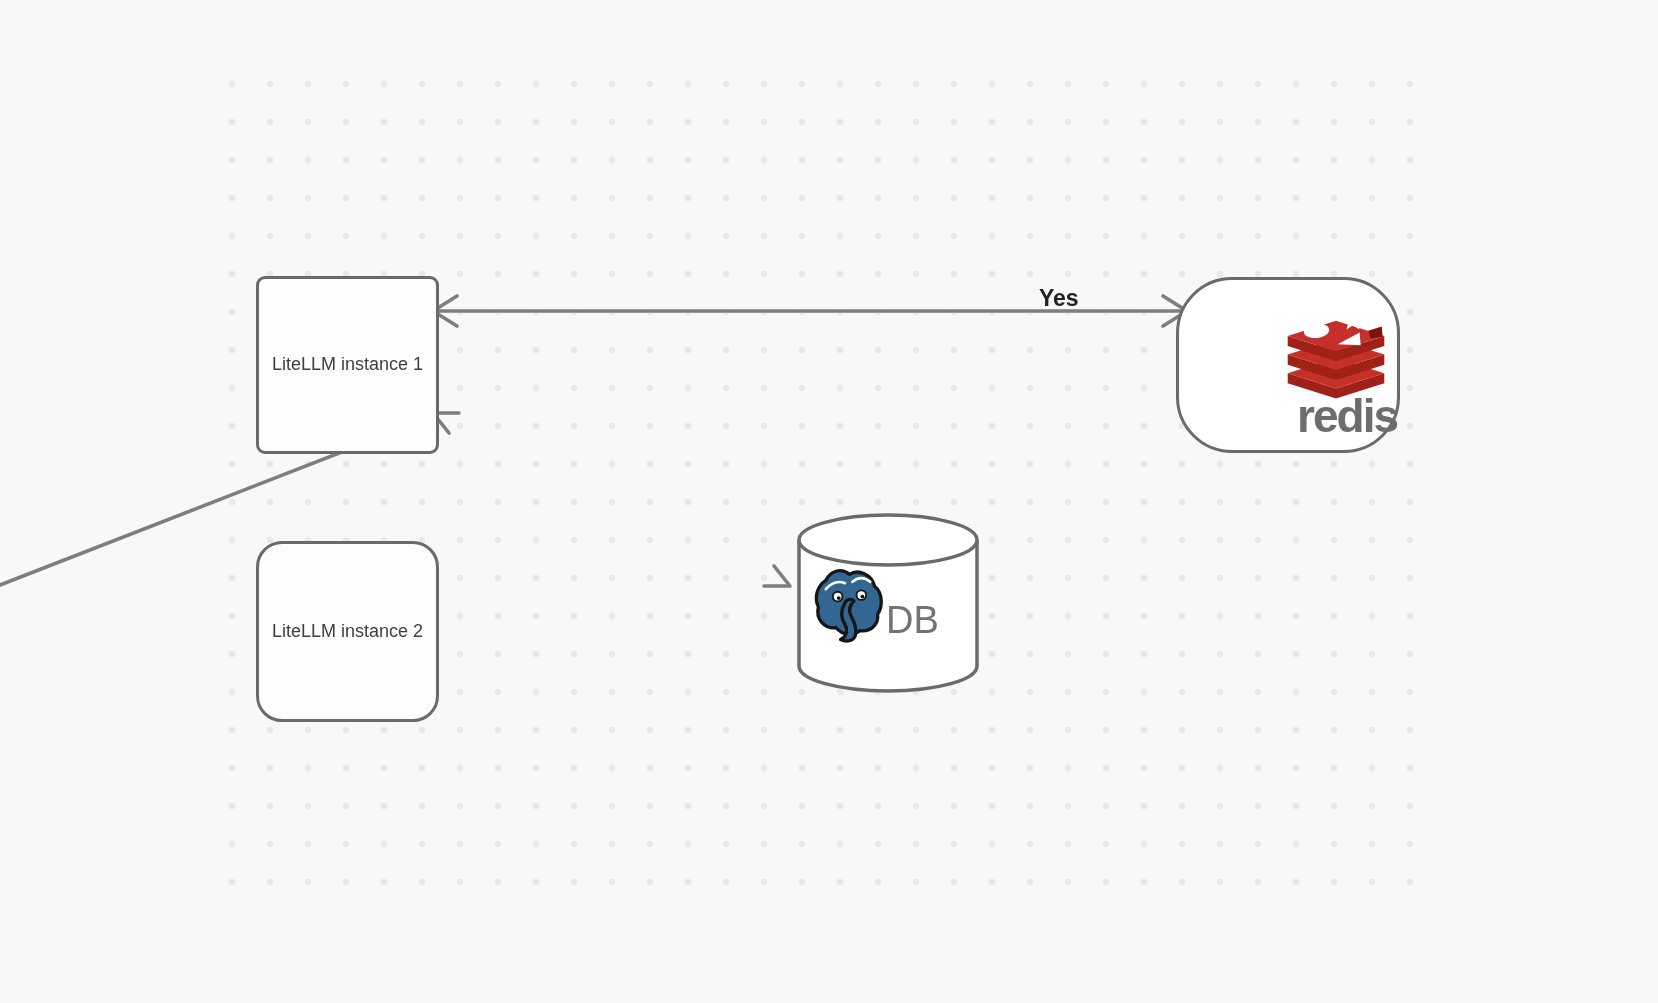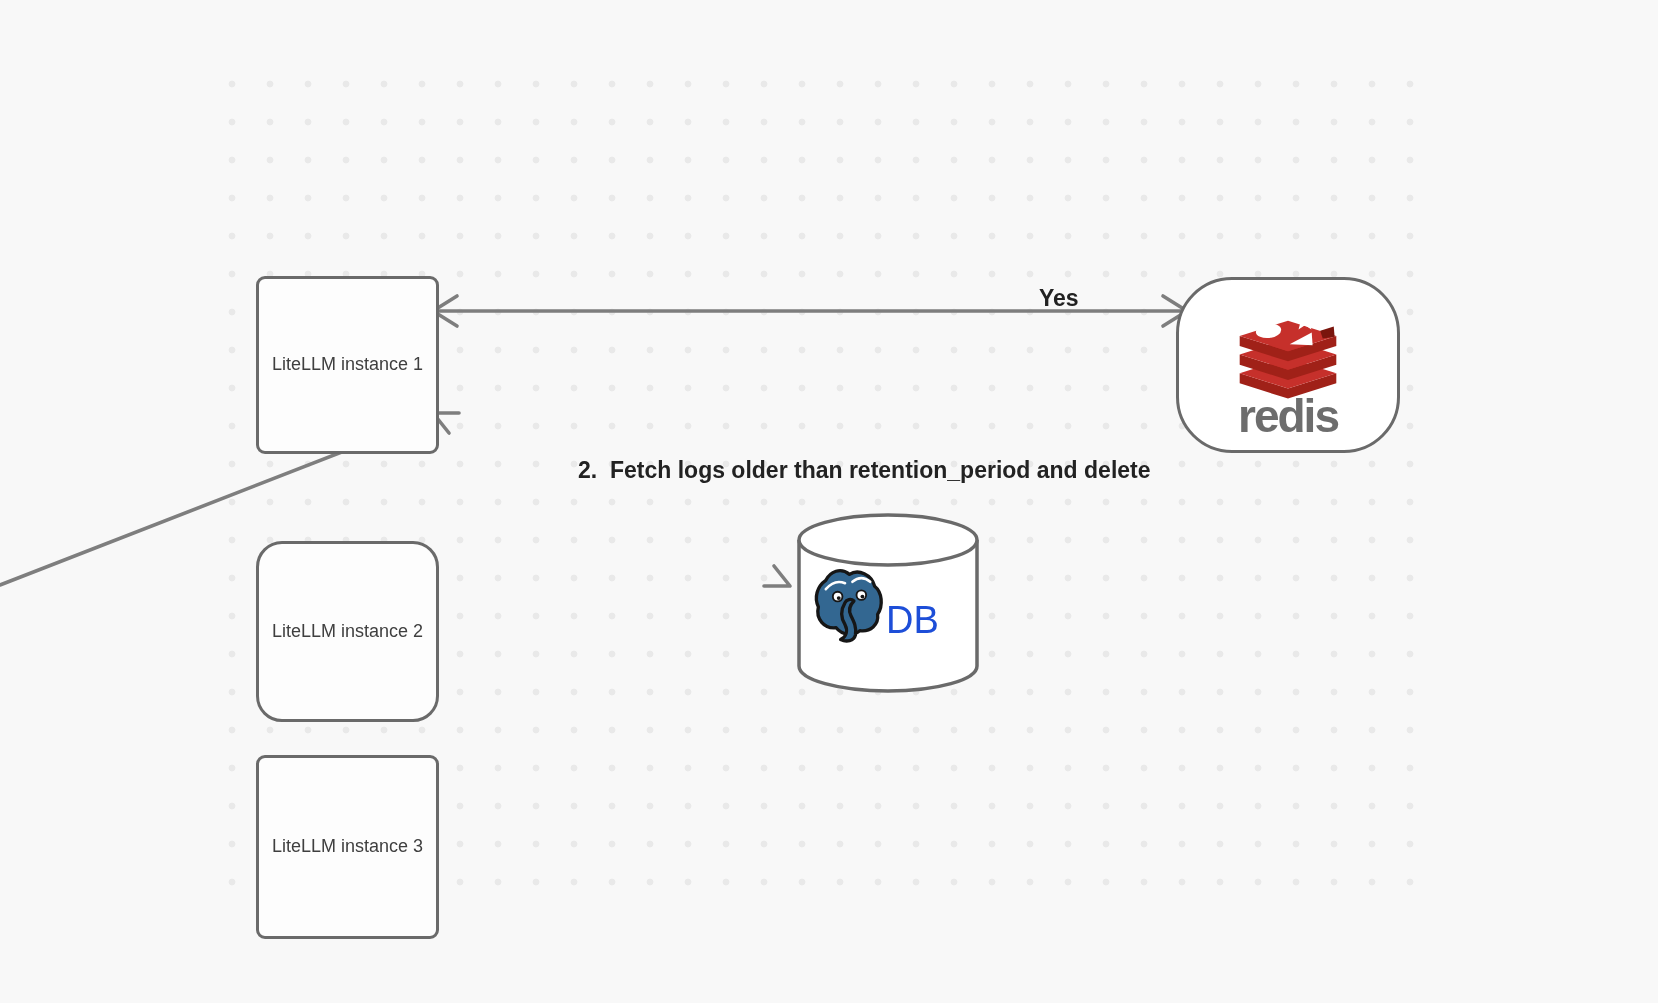--- a/index.html
+++ b/index.html
@@ -25,7 +25,7 @@
   .redis-node {
     position:absolute; left:1176px; top:277px; width:224px; height:176px;
     background:#ffffff; border:3.5px solid #6a6a6a; border-radius:56px;
-    display:flex; flex-direction:column; align-items:center; justify-content:center;
+    display:flex; flex-direction:column; align-items:flex-end; justify-content:center;
     box-sizing:border-box; padding-top:6px;
   }
   .redis-word {

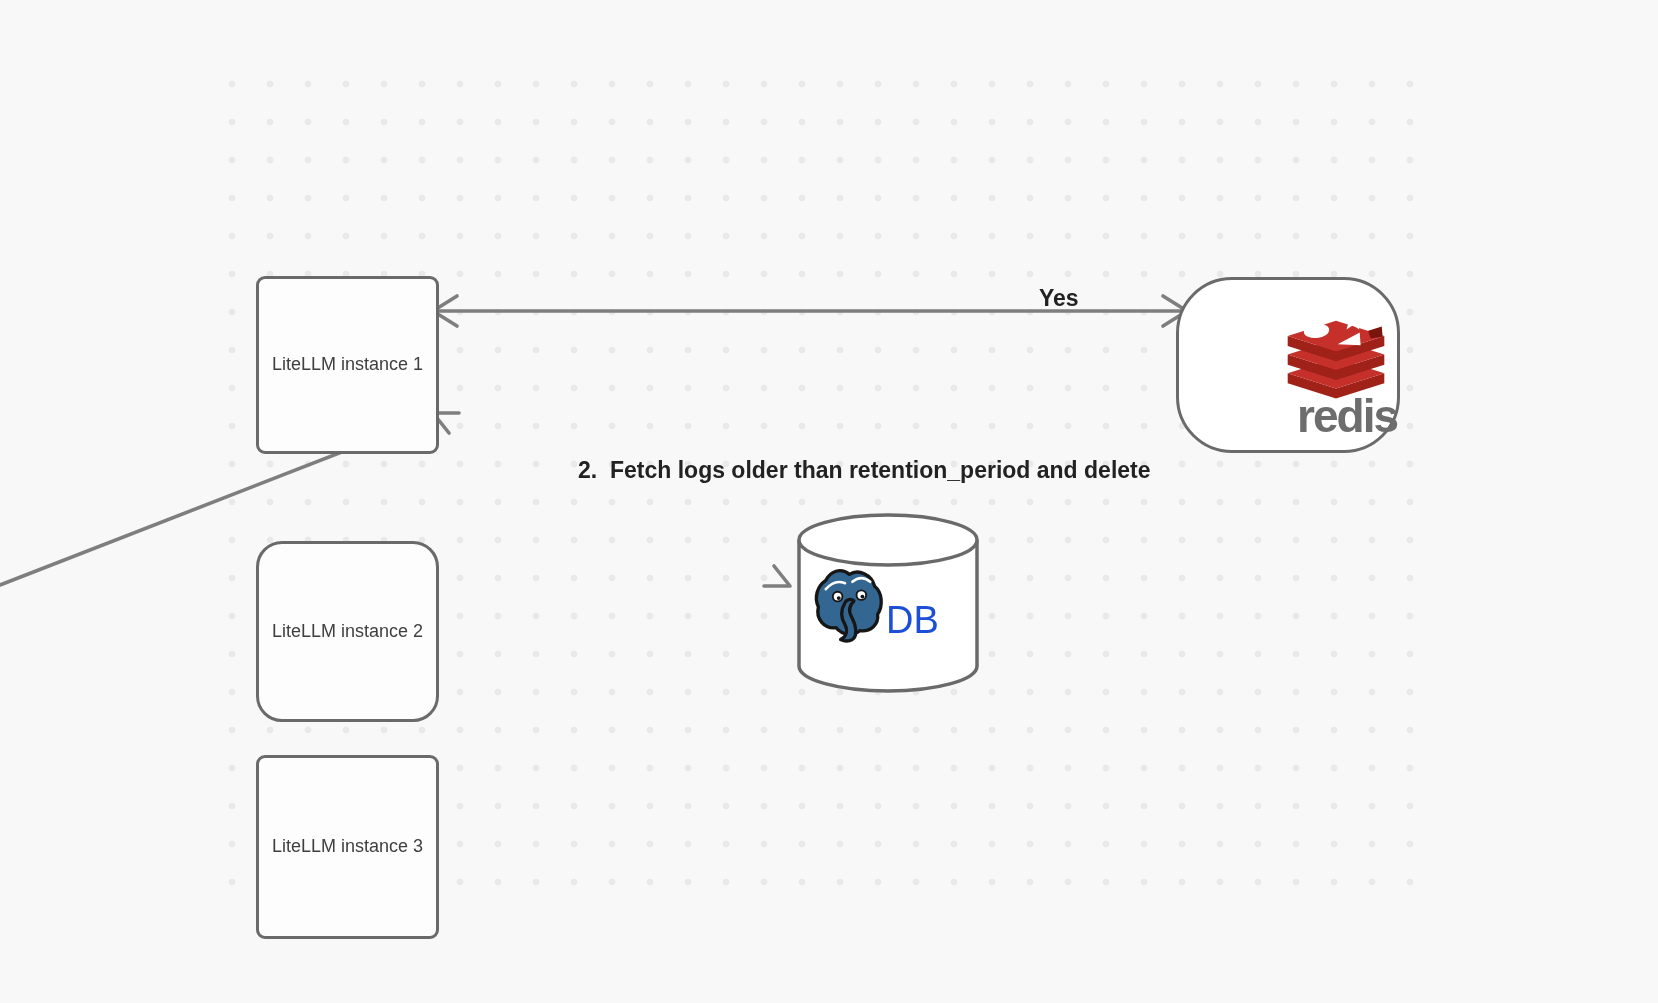--- a/index.html
+++ b/index.html
@@ -126,7 +126,6 @@
   <div class="db-text">DB</div>
 
   <div class="edge-label" id="edge1-response">Yes</div>
-  <div class="edge-label" id="edge2-label">2.  Fetch logs older than retention_period and delete</div>
 
 </div>
 

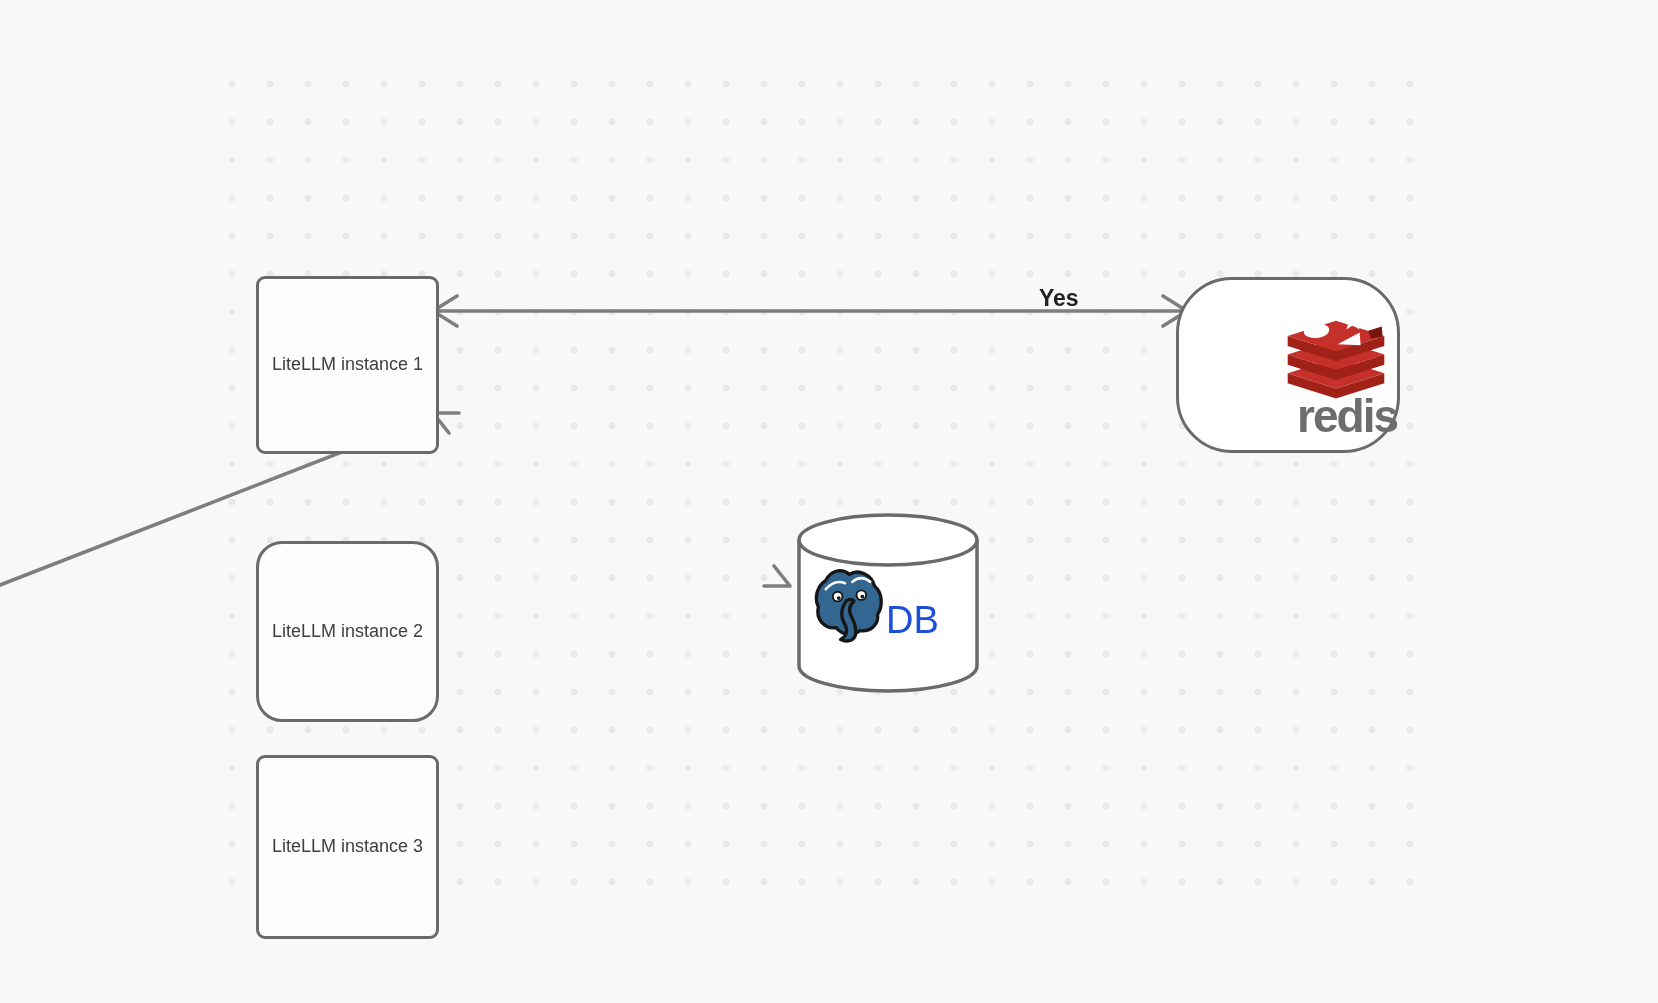--- a/index.html
+++ b/index.html
@@ -47,7 +47,7 @@
   .pg-elephant { position:absolute; left:811px; top:551px; }
   .db-text {
     position:absolute; left:886px; top:601px; font-size:38px; line-height:1;
-    color:#1d4ed8; letter-spacing:0px;
+    color:#737373; letter-spacing:0px;
   }
 </style>
 </head>

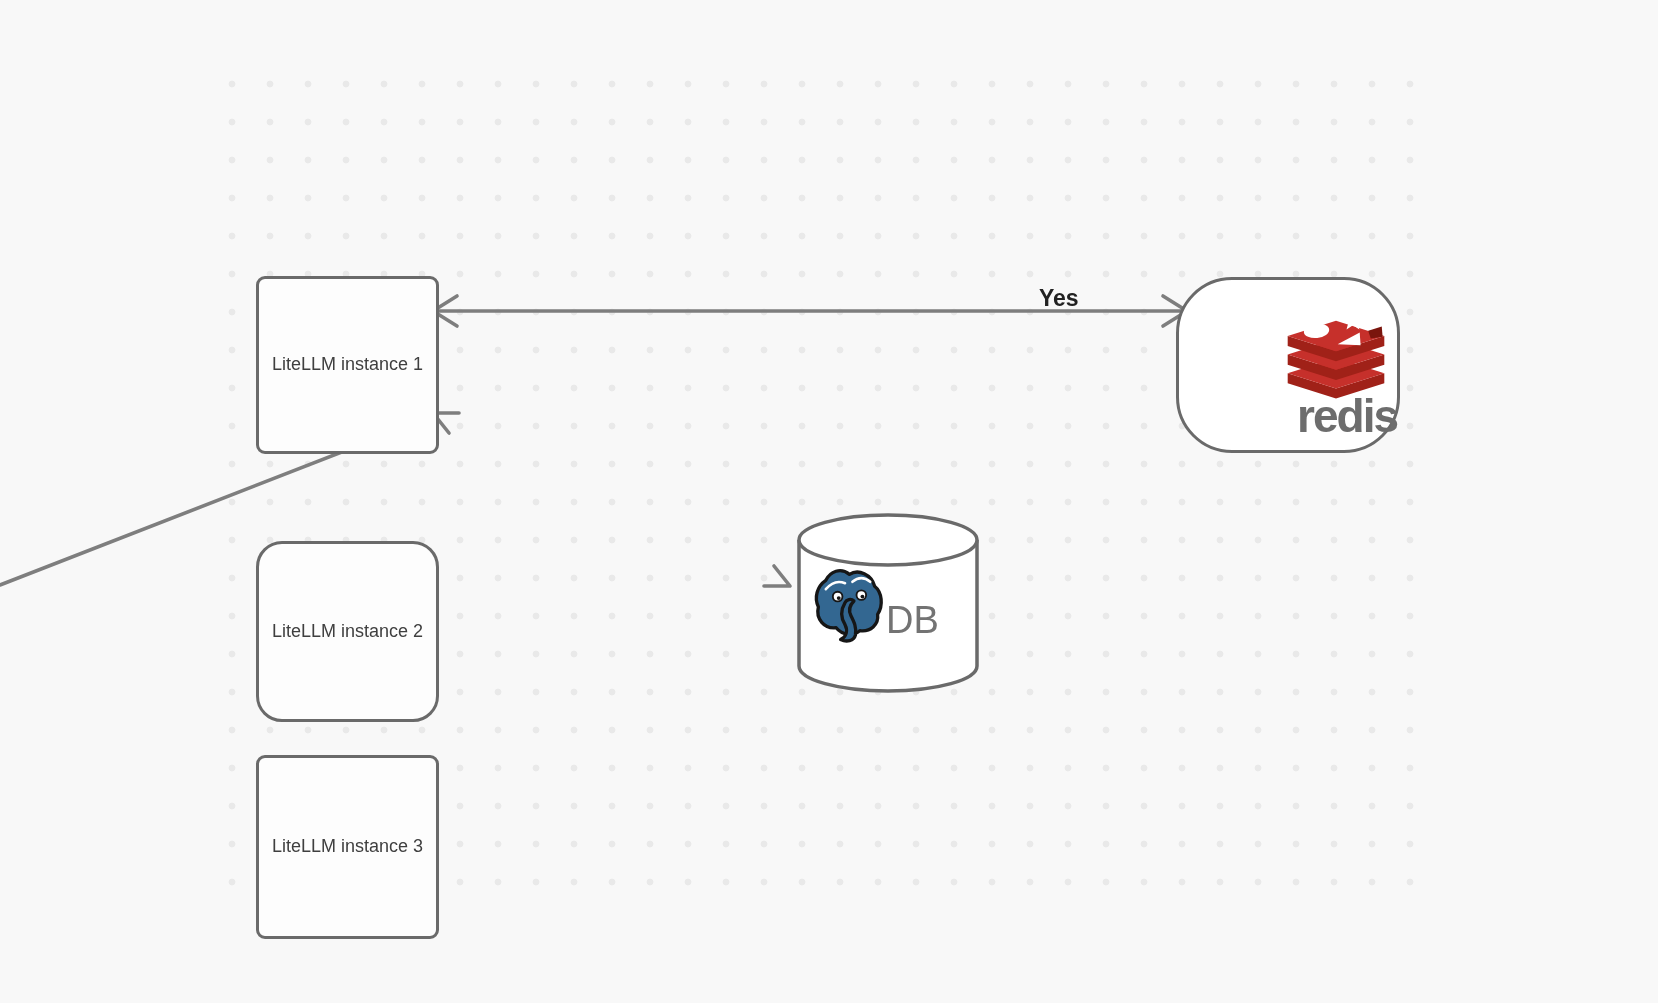--- a/index.html
+++ b/index.html
@@ -80,9 +80,6 @@
   <div class="node-box" id="inst2">
     <span>LiteLLM instance 2</span>
   </div>
-  <div class="node-box" id="inst3">
-    <span>LiteLLM instance 3</span>
-  </div>
 
   <div class="redis-node">
     <svg width="122" height="100" viewBox="0 0 140 118">

